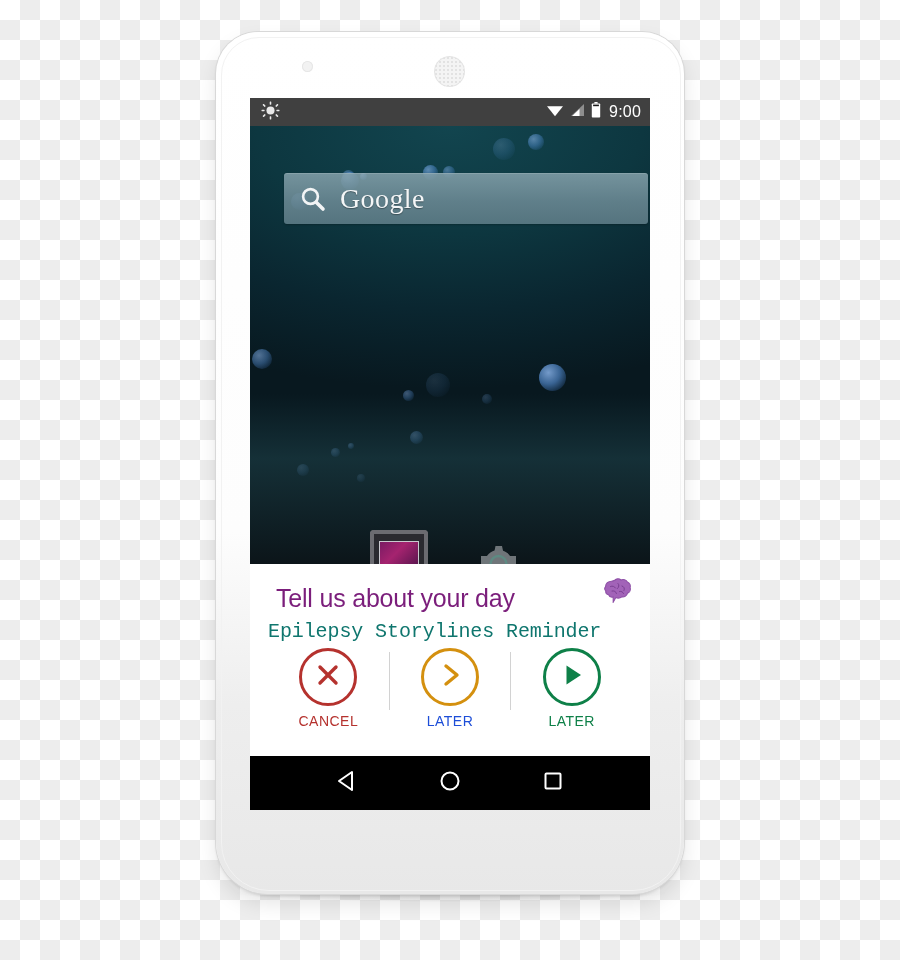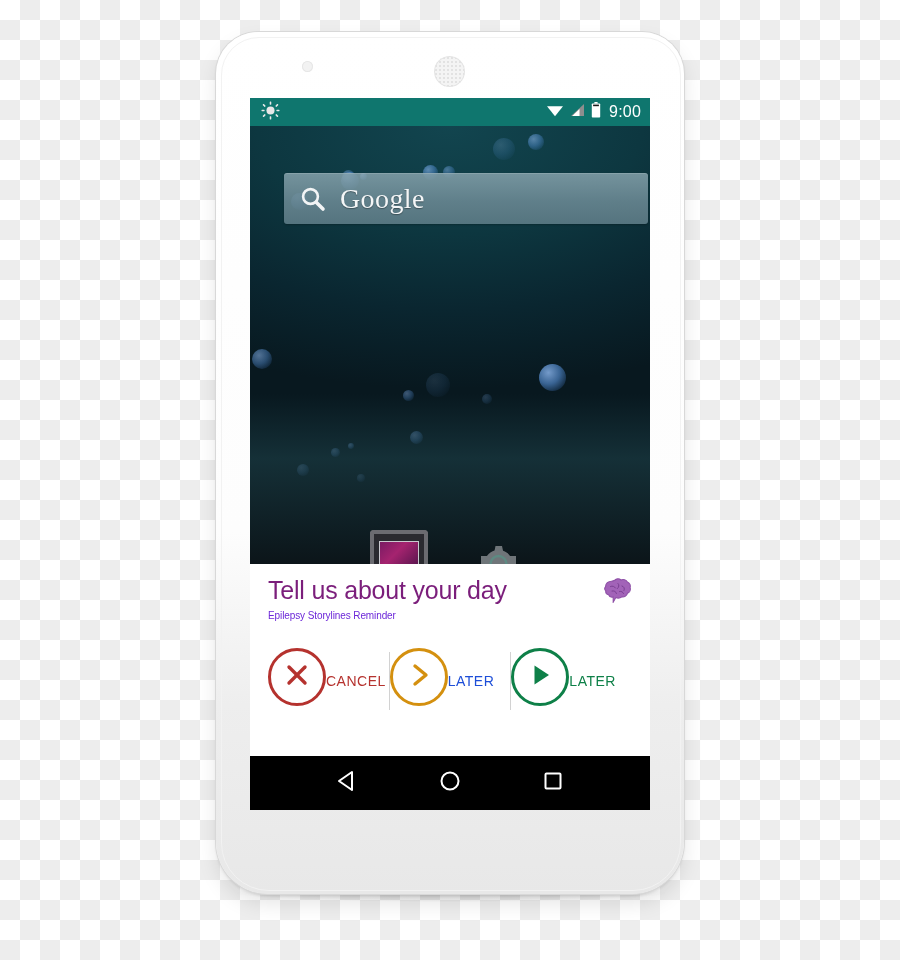--- a/index.html
+++ b/index.html
@@ -94,7 +94,7 @@
   .status-bar {
     position: relative;
     height: 28px;
-    background: #0f766e;
+    background: #404040;
     display: flex;
     align-items: center;
     padding: 0 9px 0 11px;

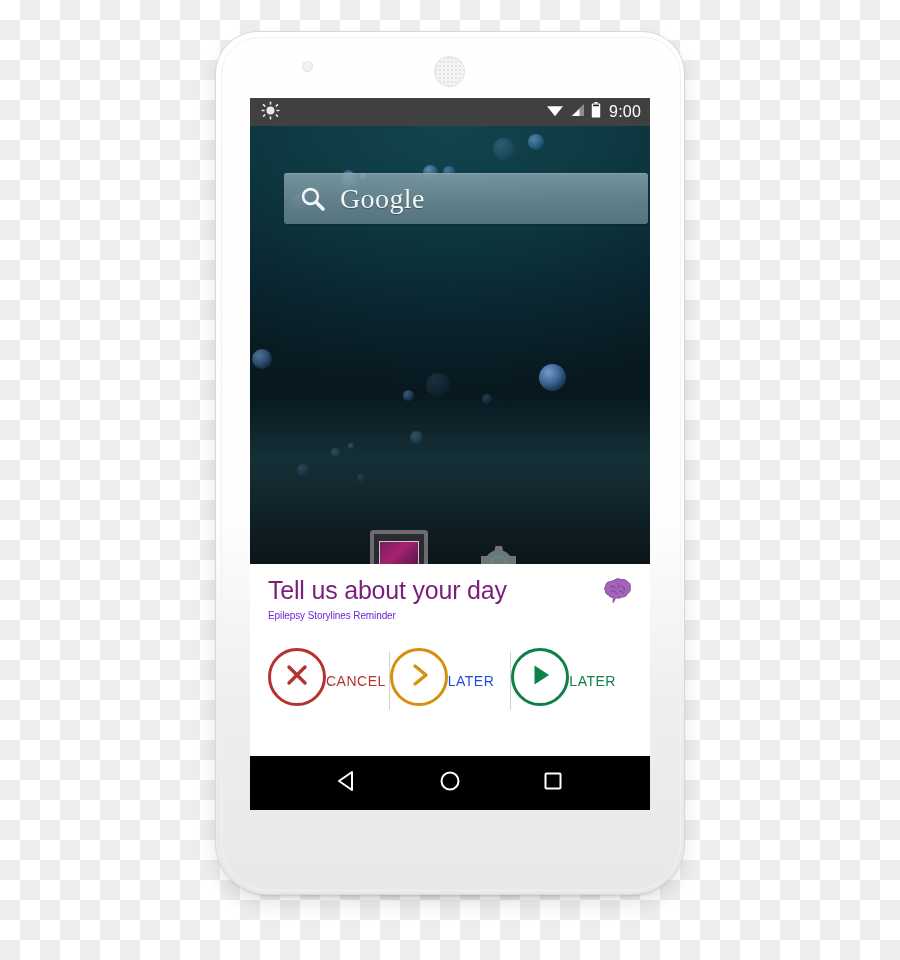--- a/index.html
+++ b/index.html
@@ -208,7 +208,7 @@
     color: #7b1e7b;
     font-family: "Liberation Sans", sans-serif;
     letter-spacing: -0.2px;
-    margin: 0;
+    margin: 8px;
     font-weight: normal;
     line-height: 1.12;
   }

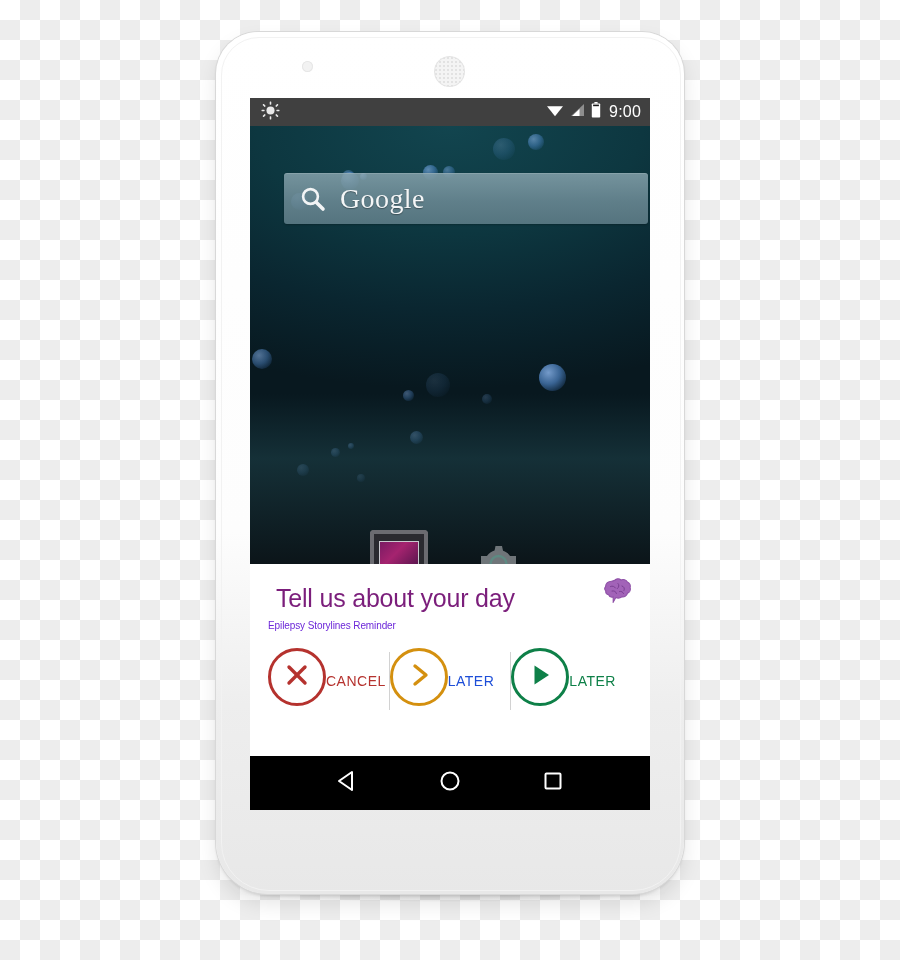--- a/index.html
+++ b/index.html
@@ -213,10 +213,10 @@
     line-height: 1.12;
   }
   .card-subtitle {
-    font-size: 10px;
-    color: #6d28d9;
+    font-size: 20px;
+    color: #0f766e;
     margin: 6px 0 0 0;
-    font-family: Liberation Sans, sans-serif;
+    font-family: Liberation Mono, monospace;
     letter-spacing: -0.1px;
   }
   .brain-icon {

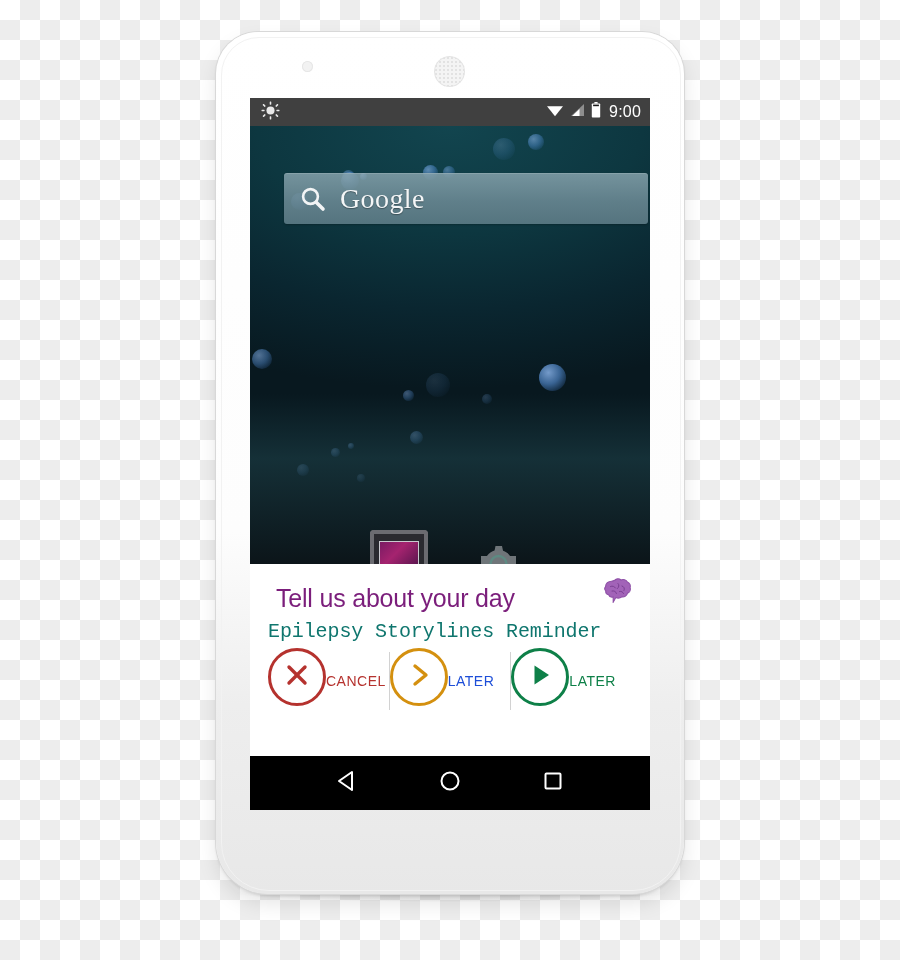--- a/index.html
+++ b/index.html
@@ -236,7 +236,7 @@
   .action {
     flex: 1;
     display: flex;
-    flex-direction: row;
+    flex-direction: column;
     align-items: center;
     cursor: pointer;
   }

